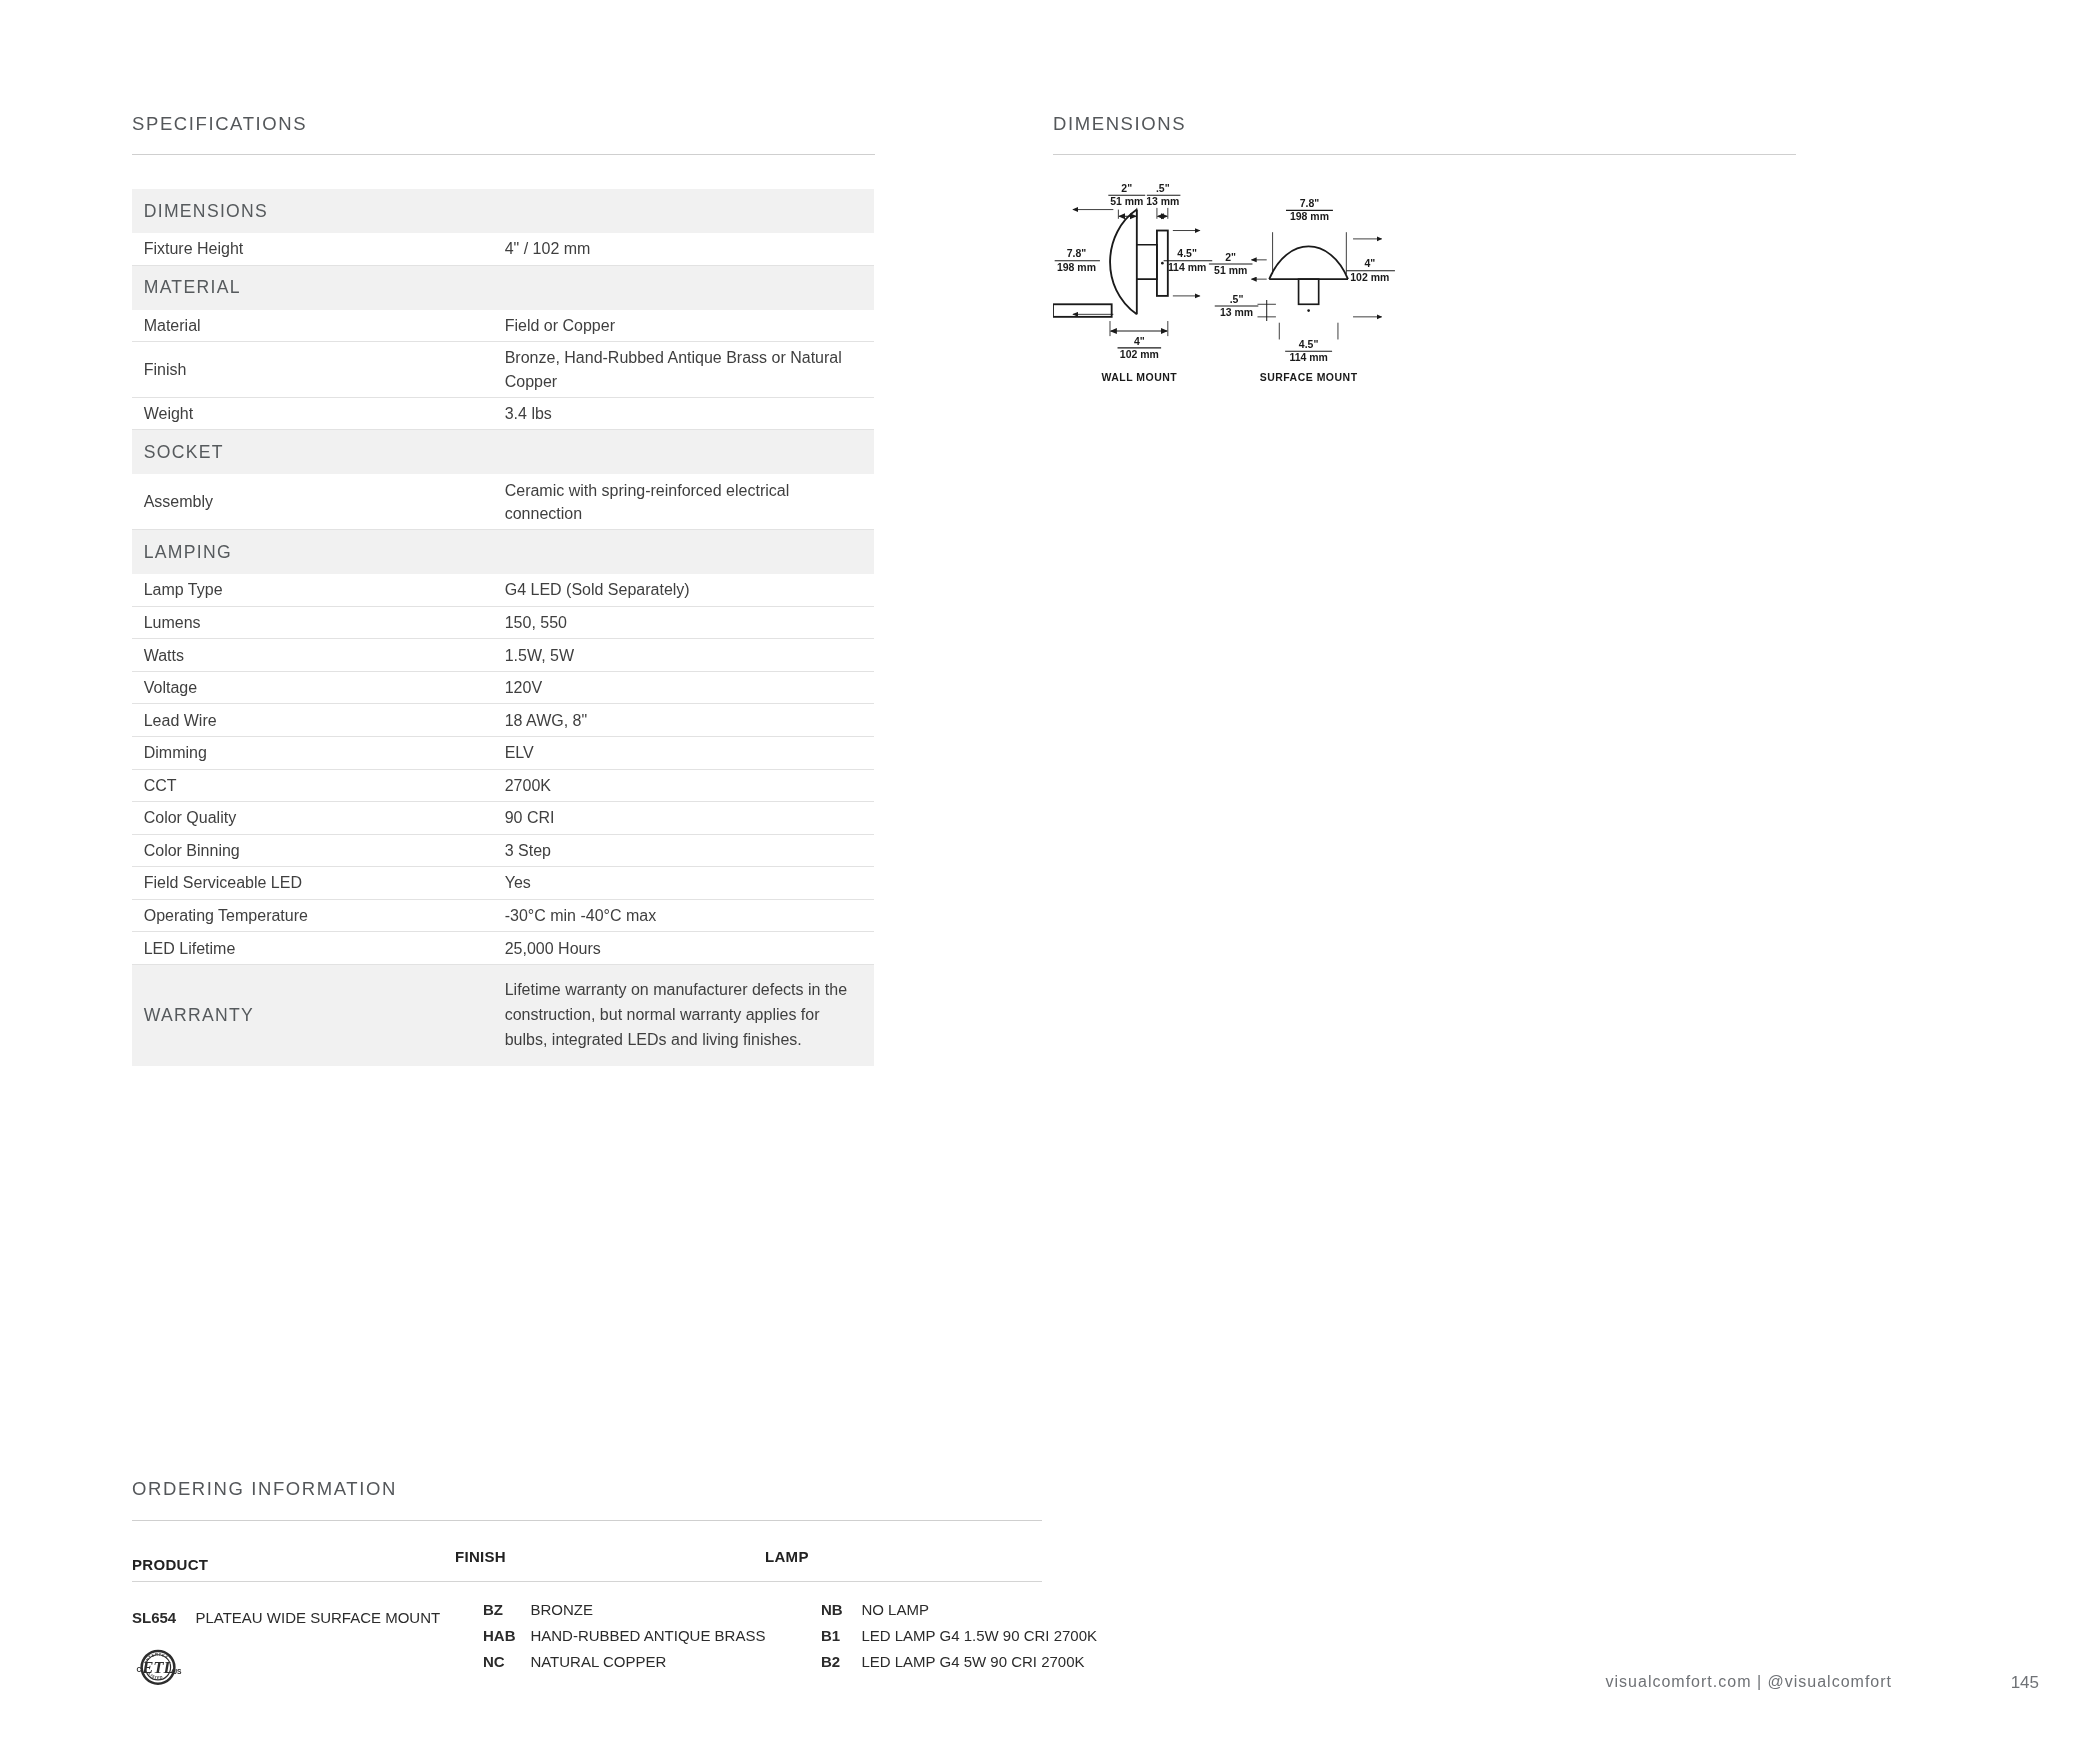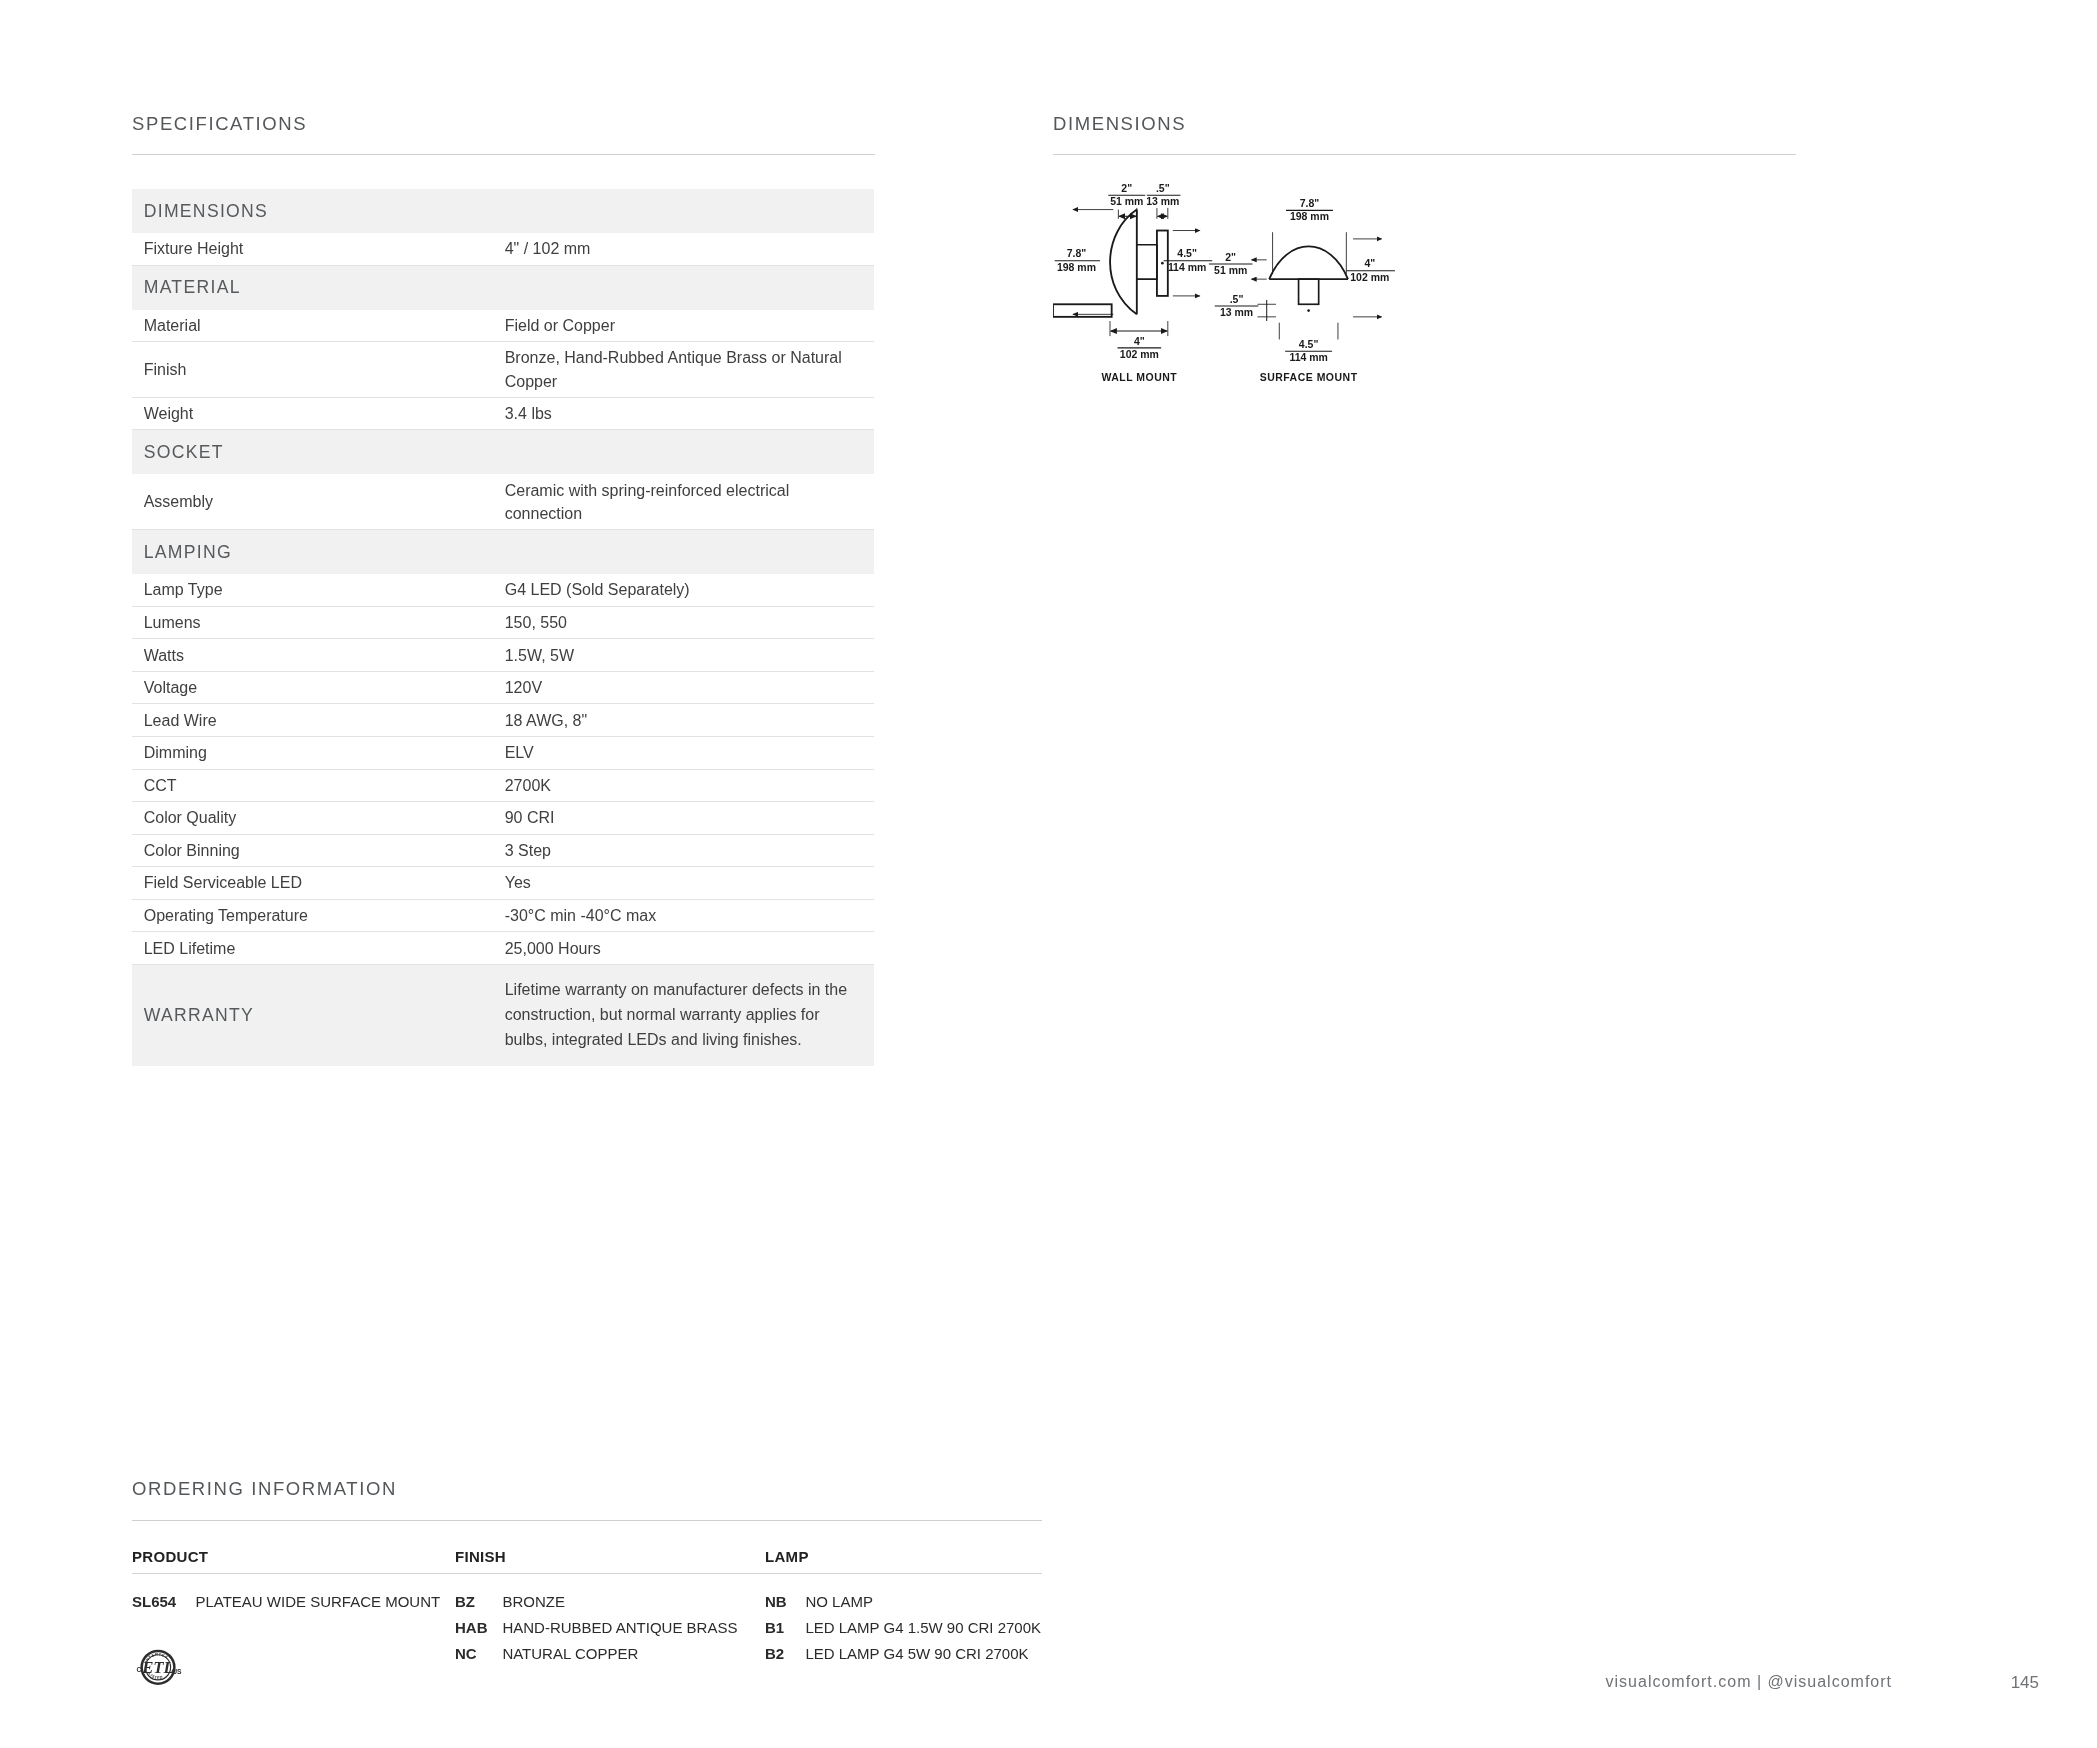--- a/index.html
+++ b/index.html
@@ -111,7 +111,7 @@
     padding-bottom: 8.4px;
     border-bottom: 0.8px solid #d4d4d4;
   }
-  .ord-col-product { width: 323px; flex: none; }
+  .ord-col-product { width: 323px; flex: none; margin-top: 8px; }
   .ord-col-finish  { width: 310px; flex: none; }
   .ord-col-lamp    { width: 277px; flex: none; }
 

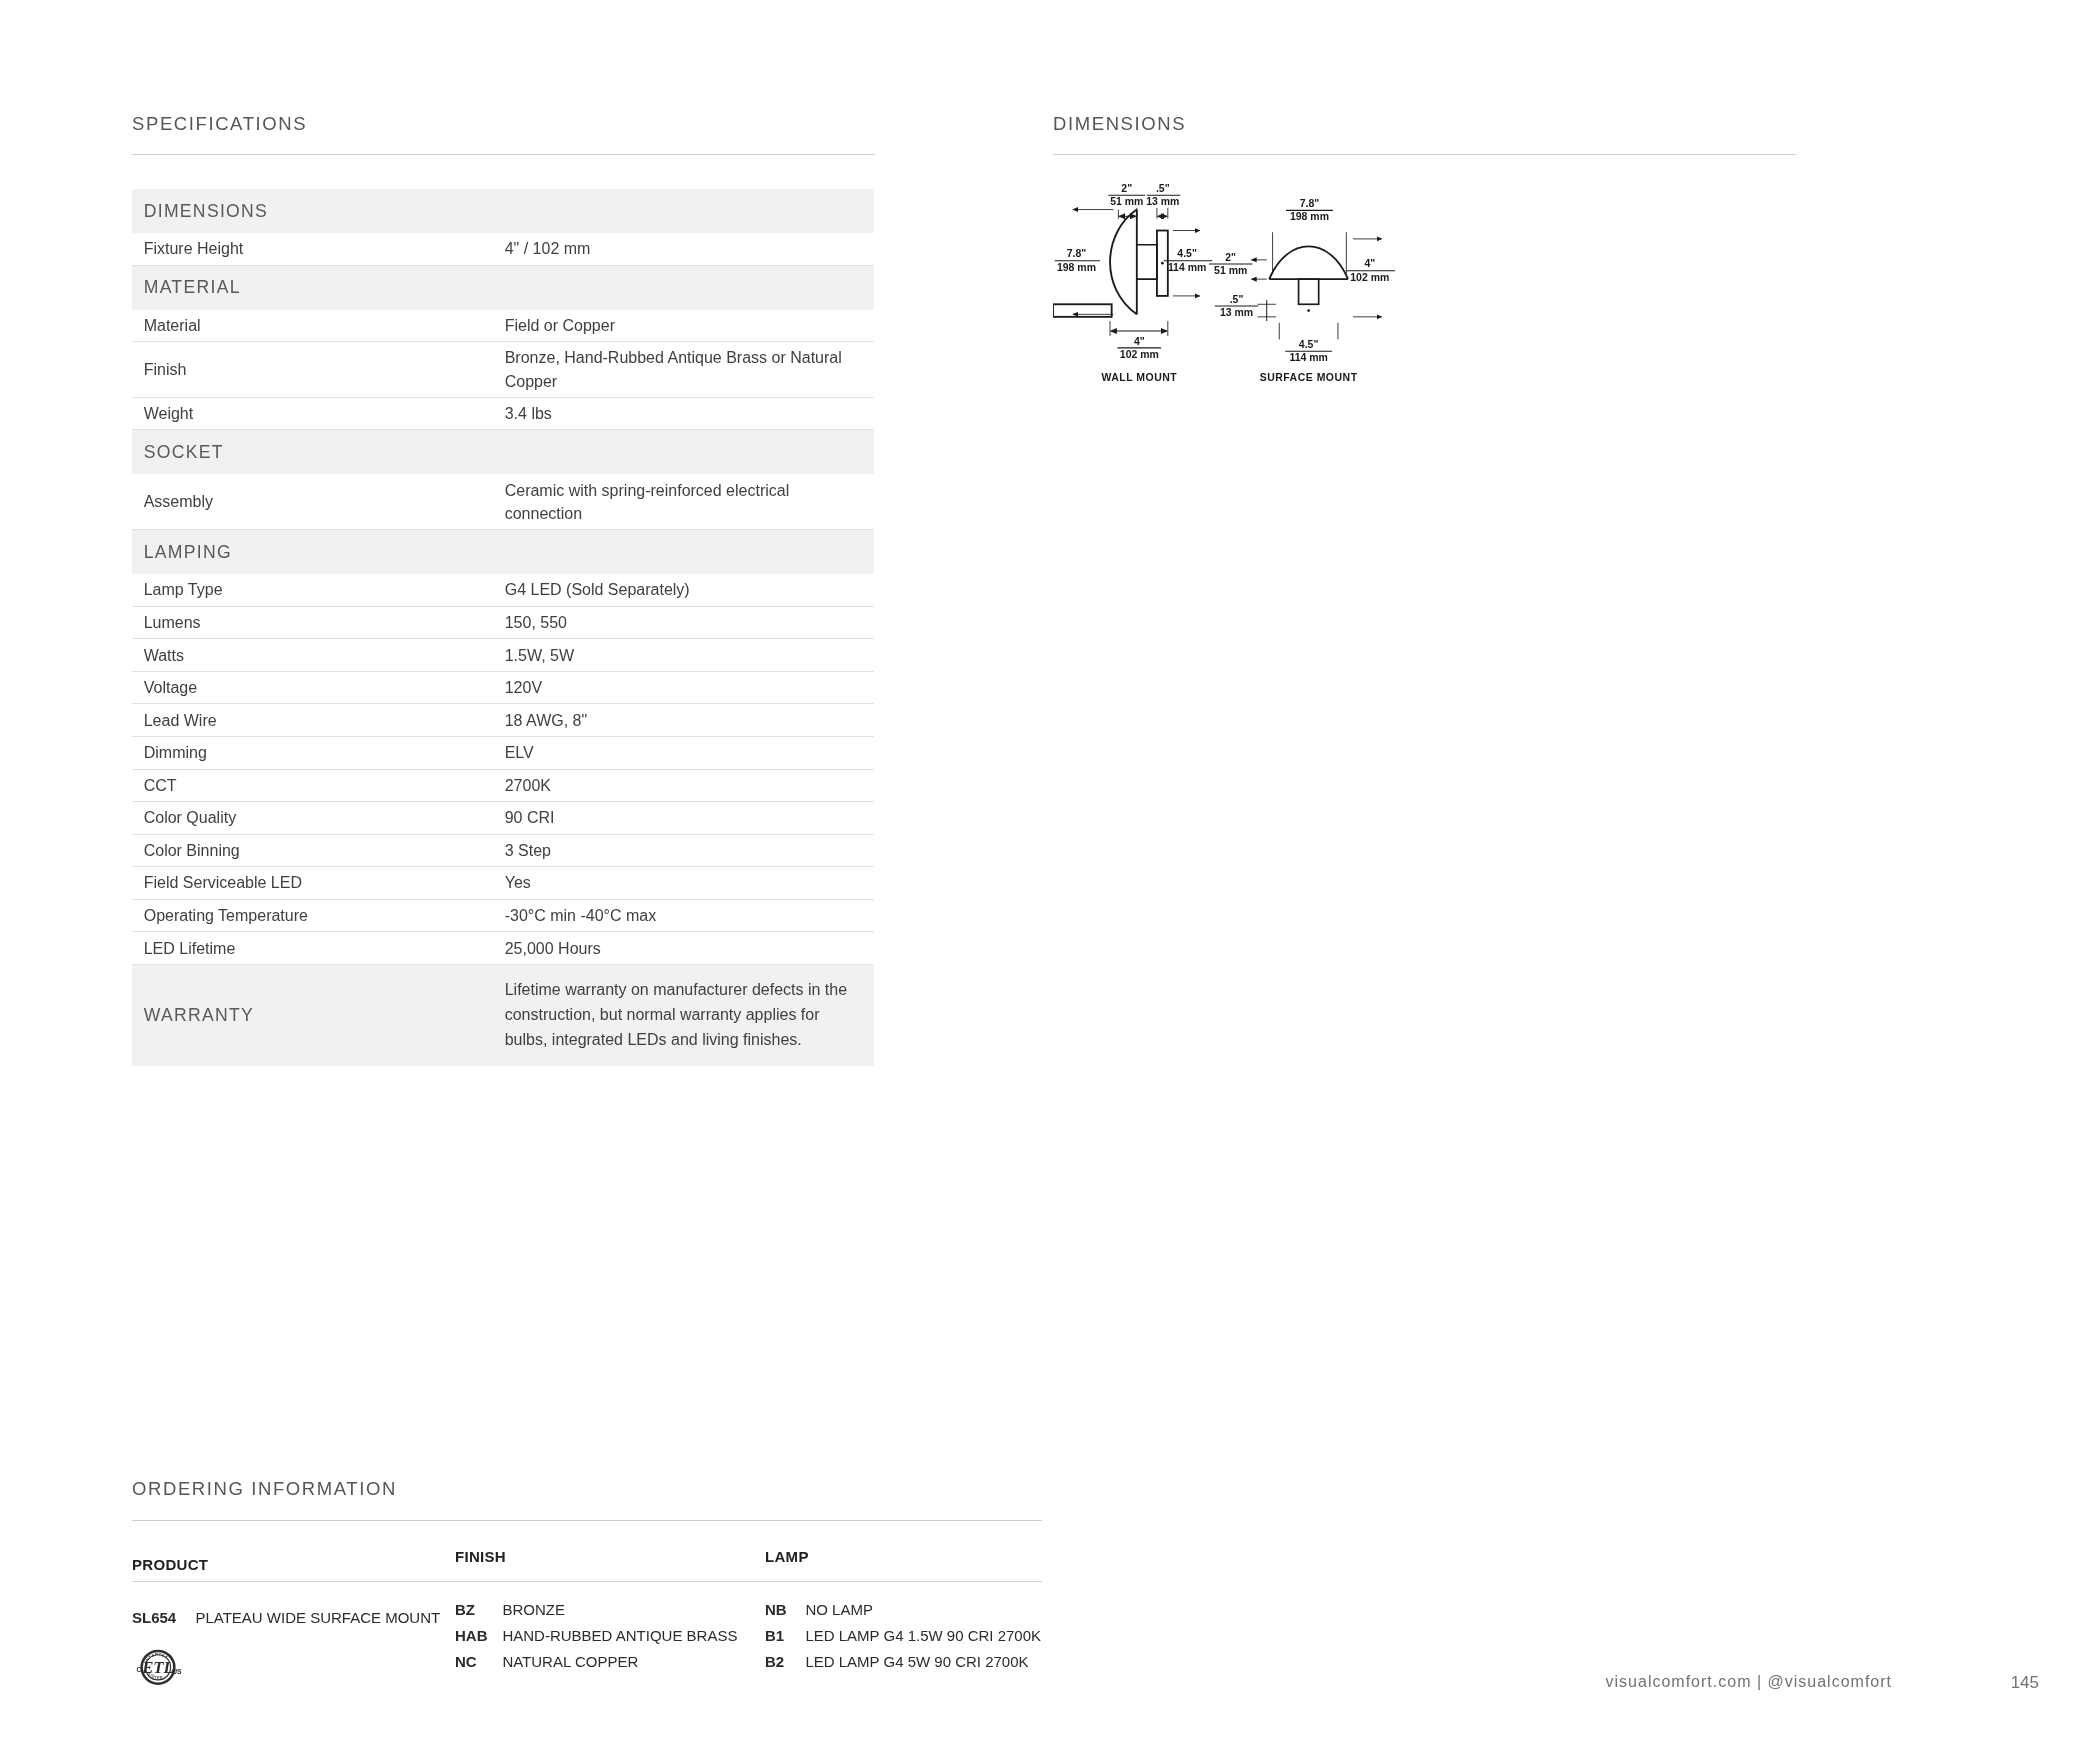--- a/index.html
+++ b/index.html
@@ -115,7 +115,7 @@
   .ord-col-finish  { width: 310px; flex: none; }
   .ord-col-lamp    { width: 277px; flex: none; }
 
-  .ord-body-row { display: flex; padding-top: 18.5px; }
+  .ord-body-row { display: flex; padding-top: 18.5px; gap: 28px; }
   .ord-item { display: flex; margin-bottom: 9.2px; font-size: 15px; color: #2b2b2b; }
   .ord-code {
     font-weight: bold;

